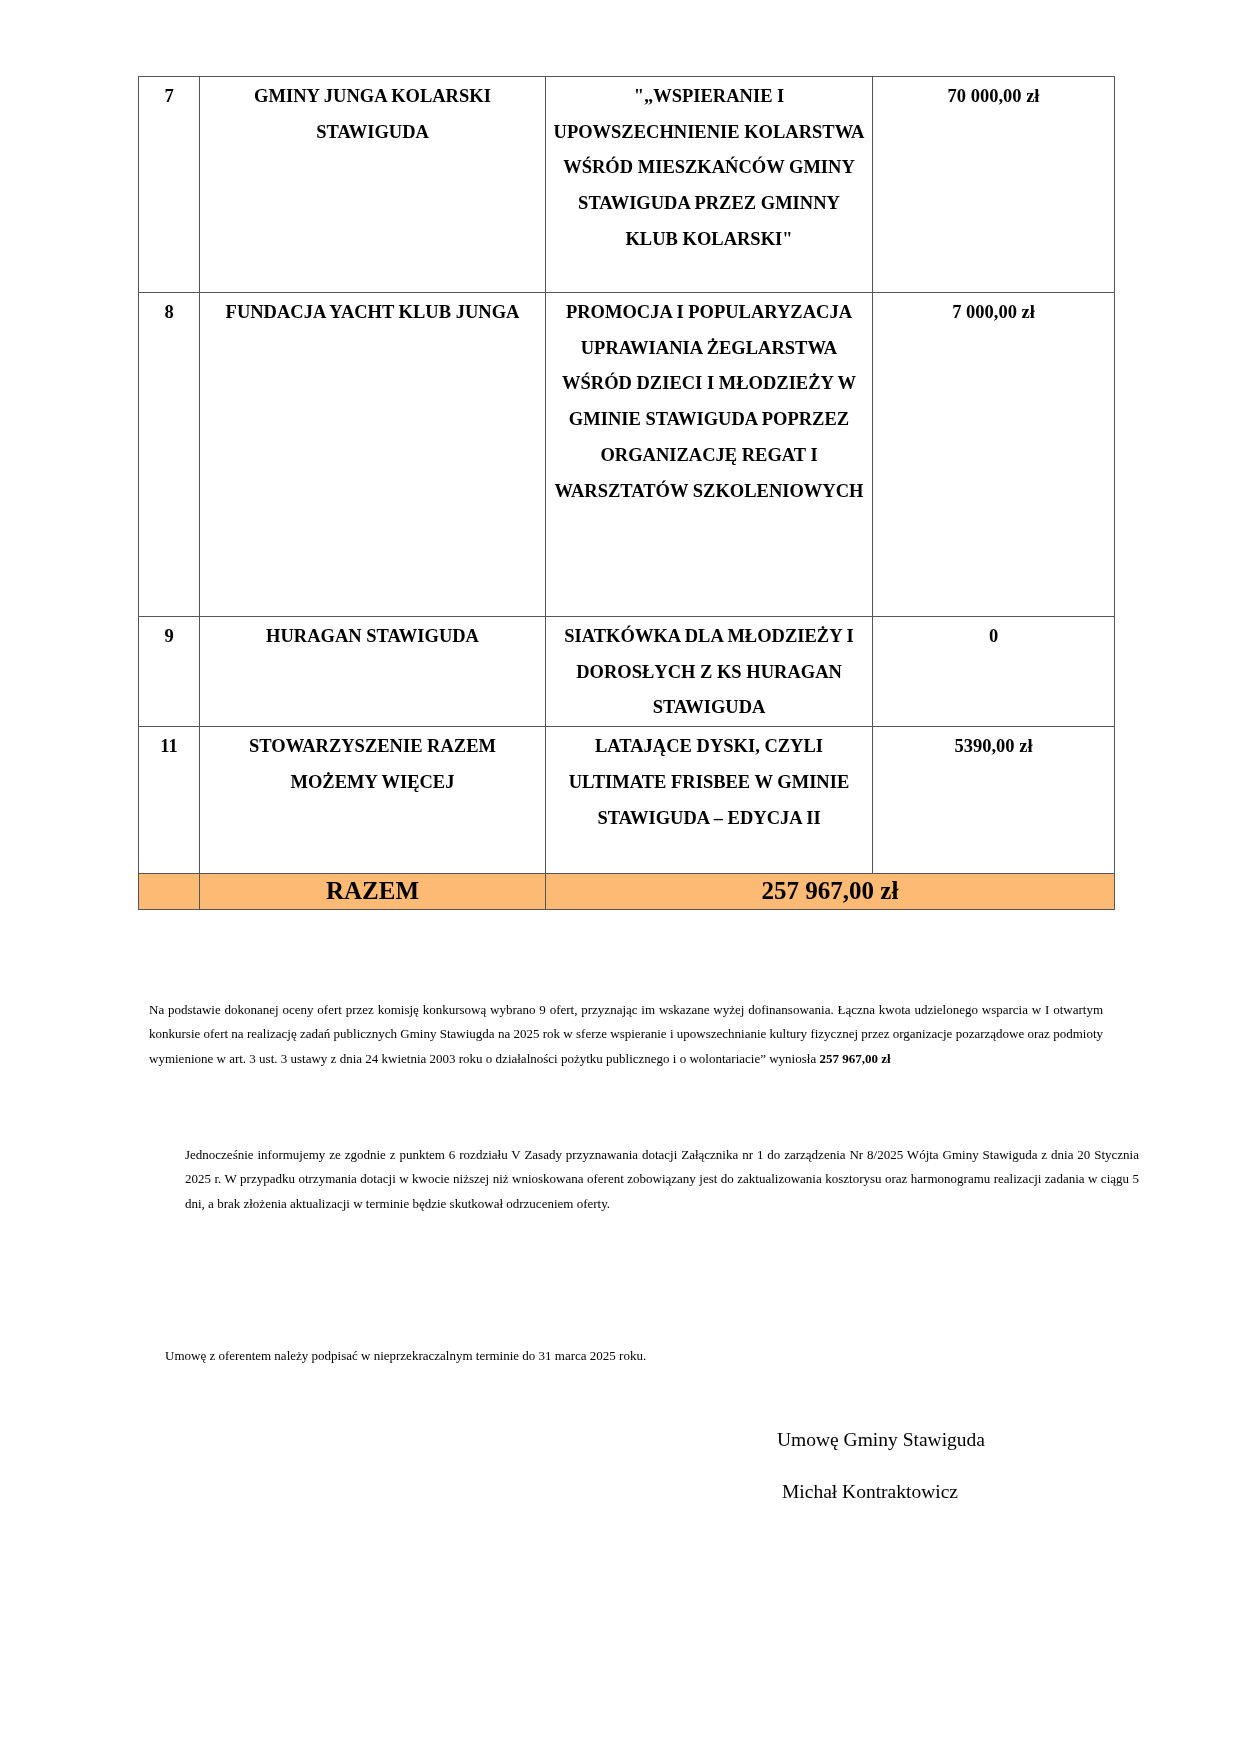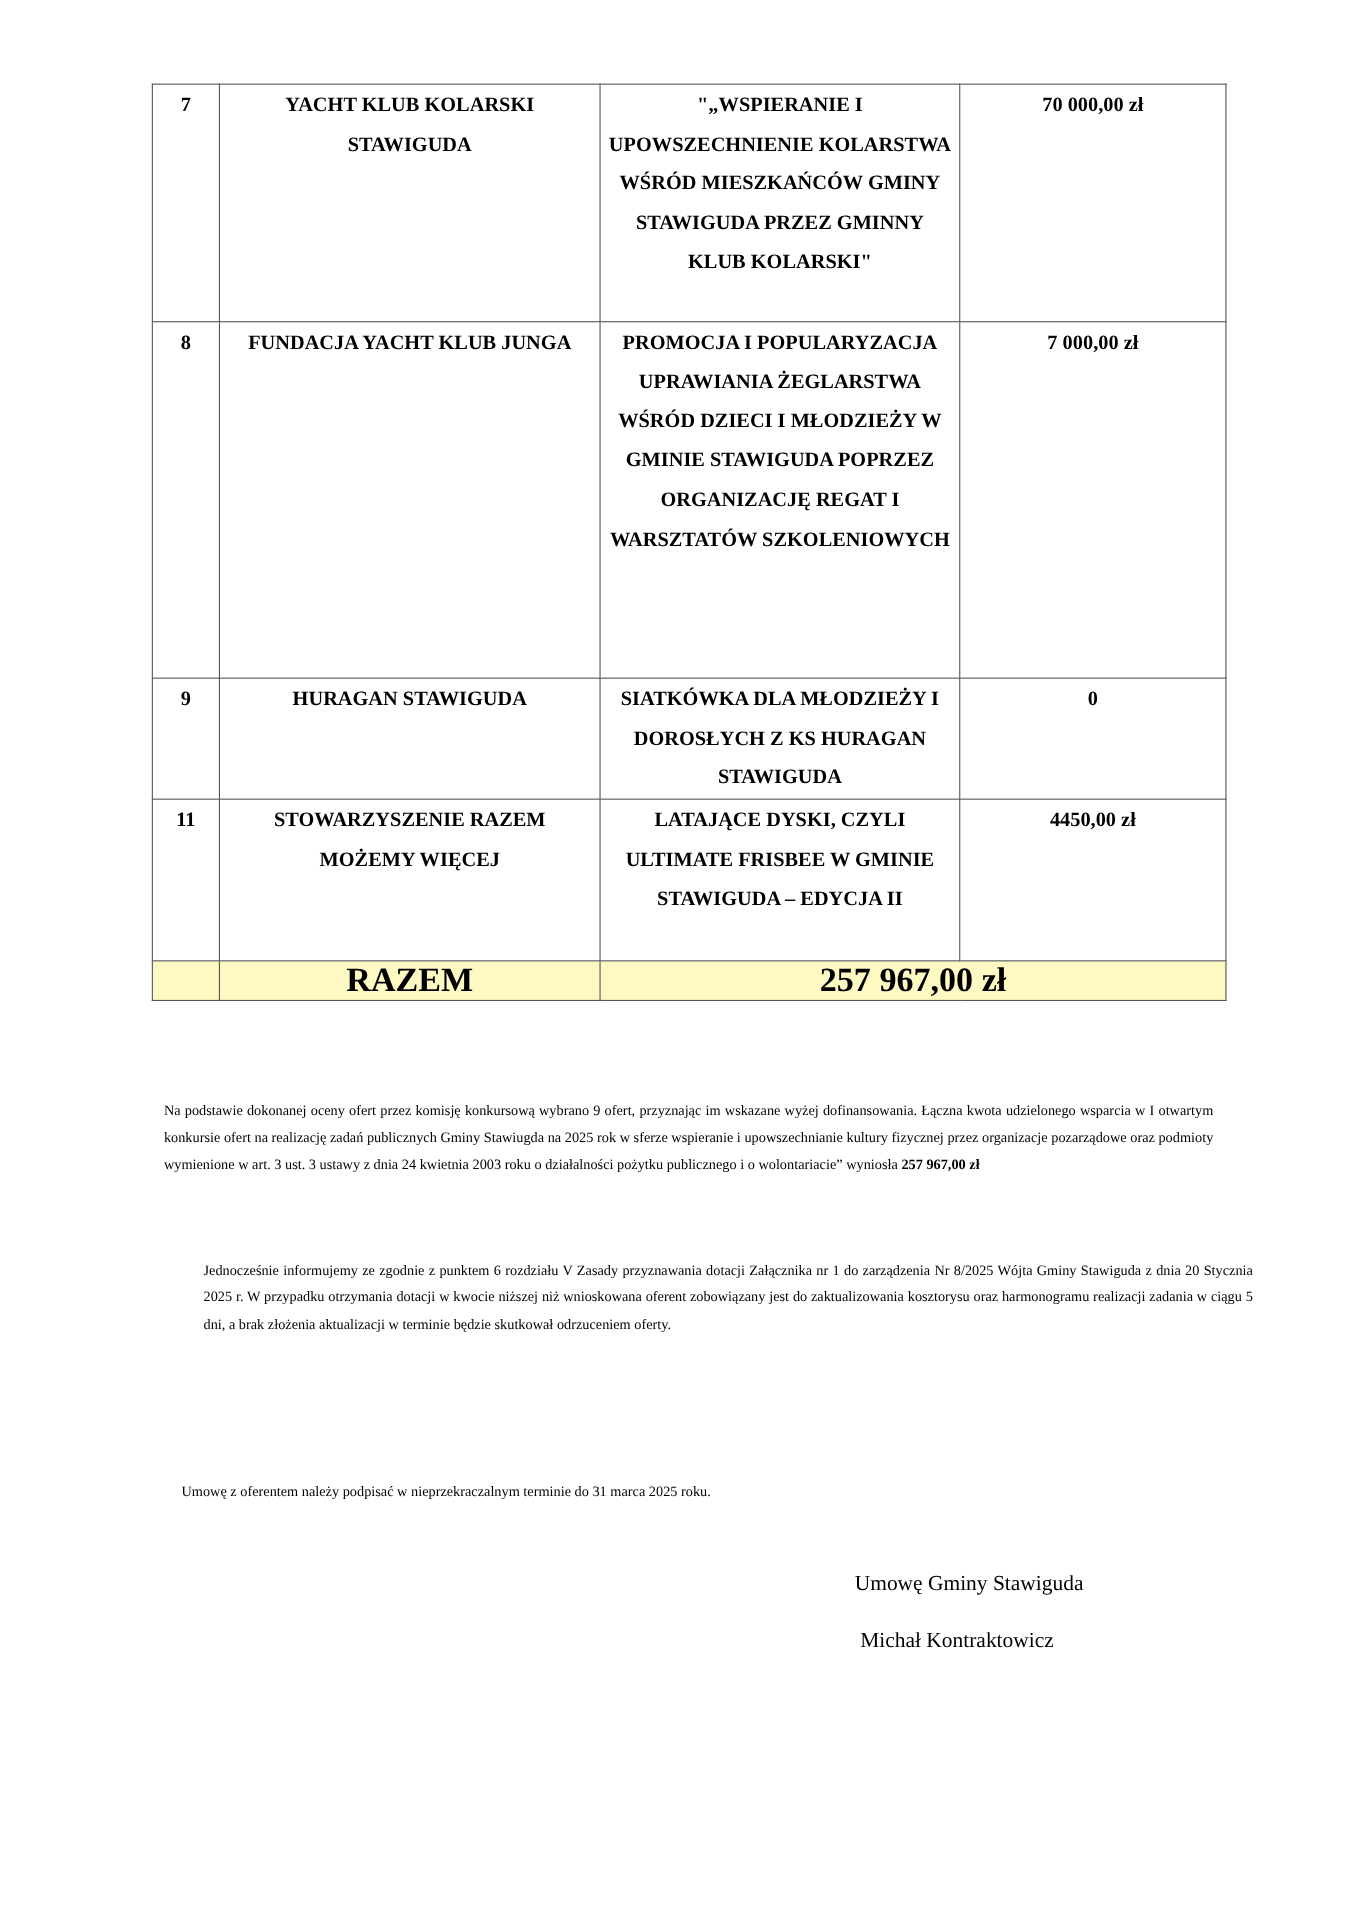--- a/index.html
+++ b/index.html
@@ -34,7 +34,7 @@
   <tbody>
     <tr class="r7">
       <td>7</td>
-      <td>YACHT KLUB KOLARSKI STAWIGUDA</td>
+      <td>GMINY JUNGA KOLARSKI STAWIGUDA</td>
       <td>"„WSPIERANIE I UPOWSZECHNIENIE KOLARSTWA WŚRÓD MIESZKAŃCÓW GMINY STAWIGUDA PRZEZ GMINNY KLUB KOLARSKI"</td>
       <td>70 000,00 zł</td>
     </tr>

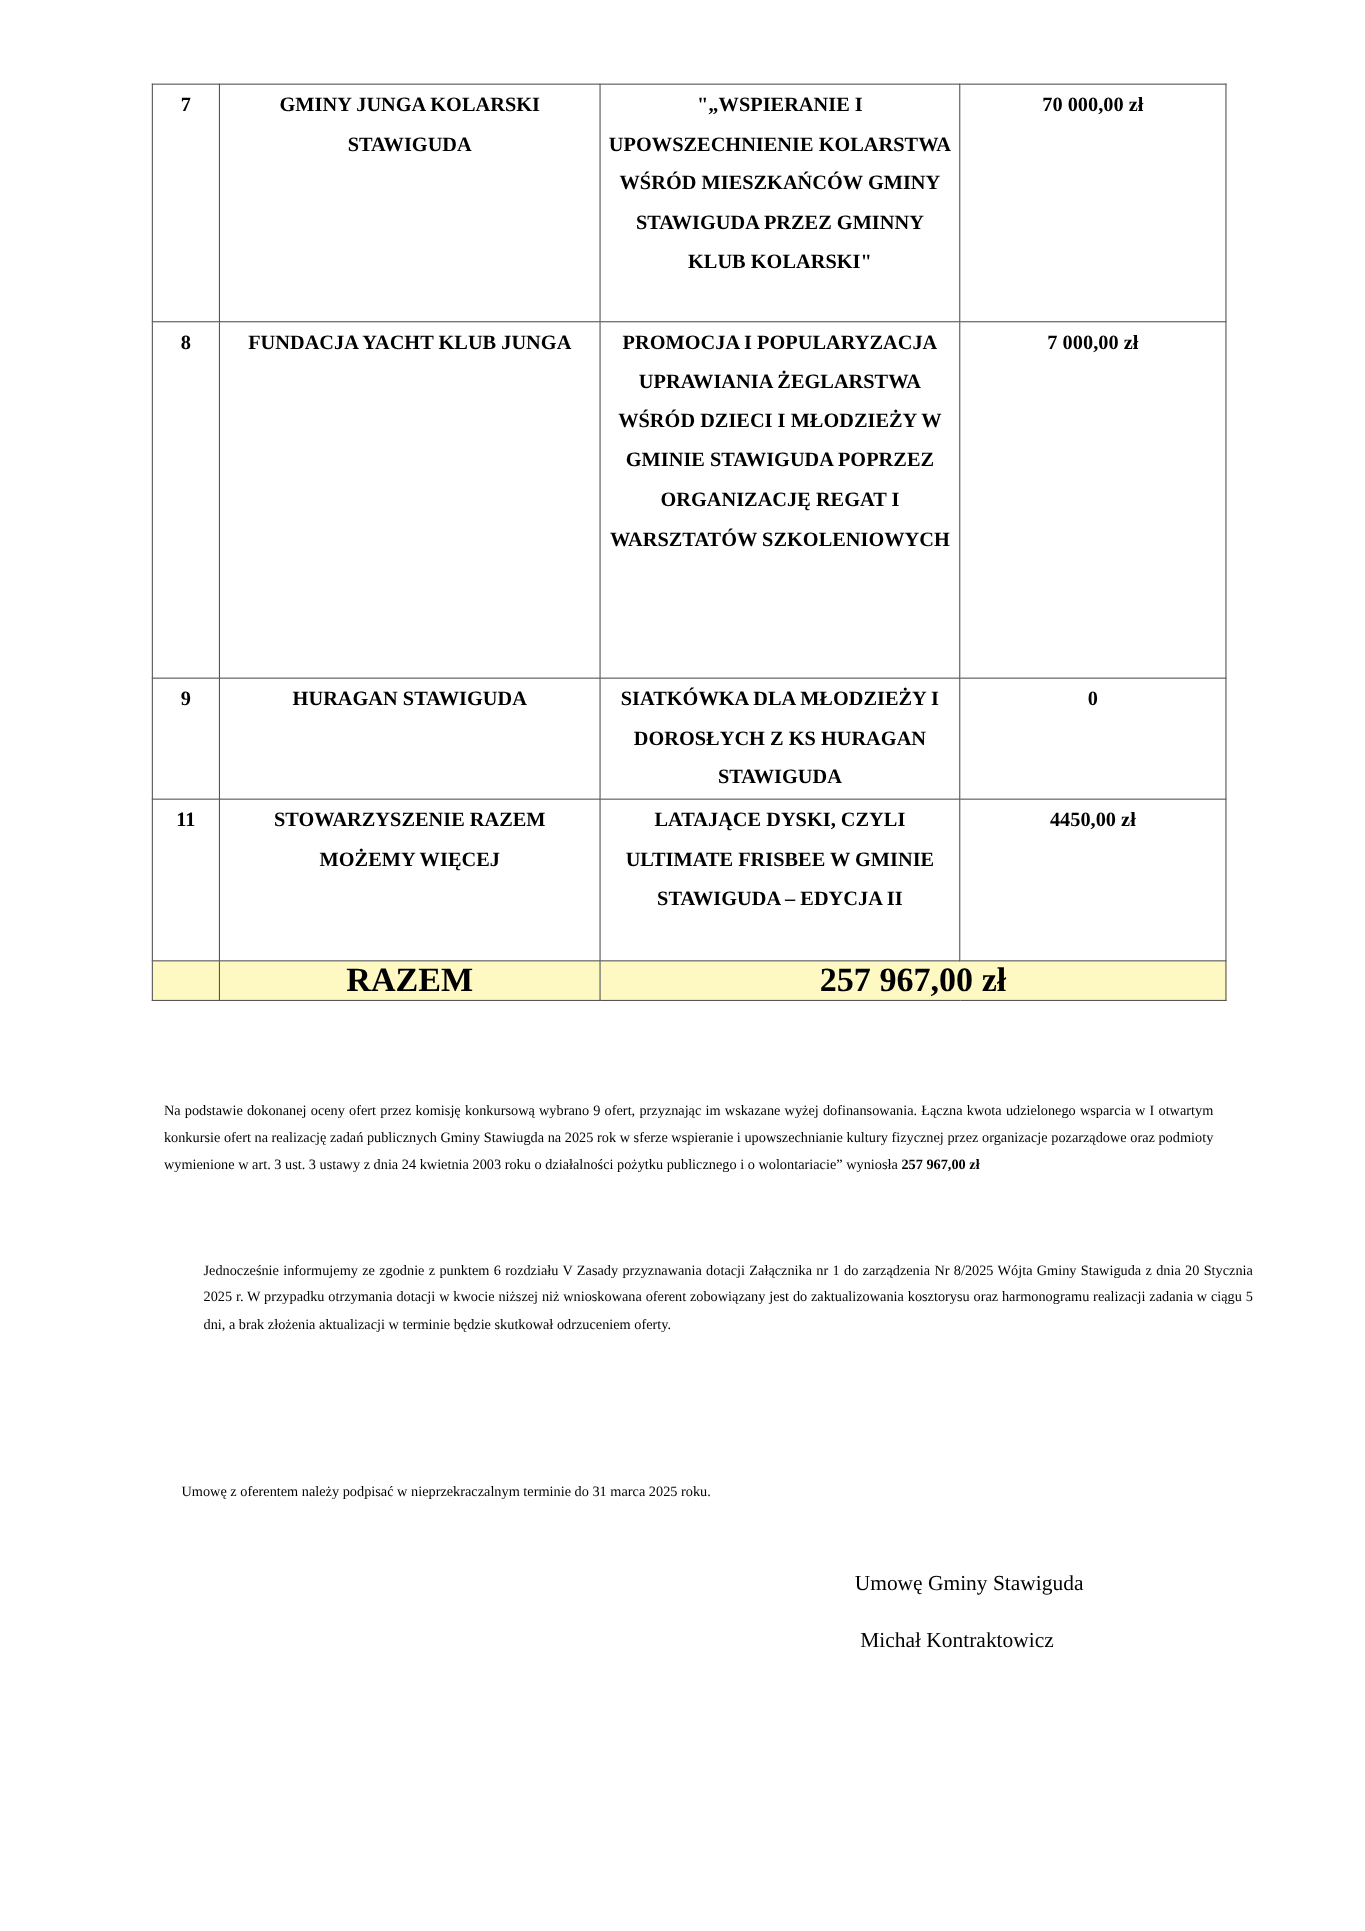--- a/index.html
+++ b/index.html
@@ -54,7 +54,7 @@
       <td>11</td>
       <td>STOWARZYSZENIE RAZEM MOŻEMY WIĘCEJ</td>
       <td>LATAJĄCE DYSKI, CZYLI ULTIMATE FRISBEE W GMINIE STAWIGUDA – EDYCJA II</td>
-      <td>4450,00 zł</td>
+      <td>5390,00 zł</td>
     </tr>
     <tr class="total">
       <td></td>

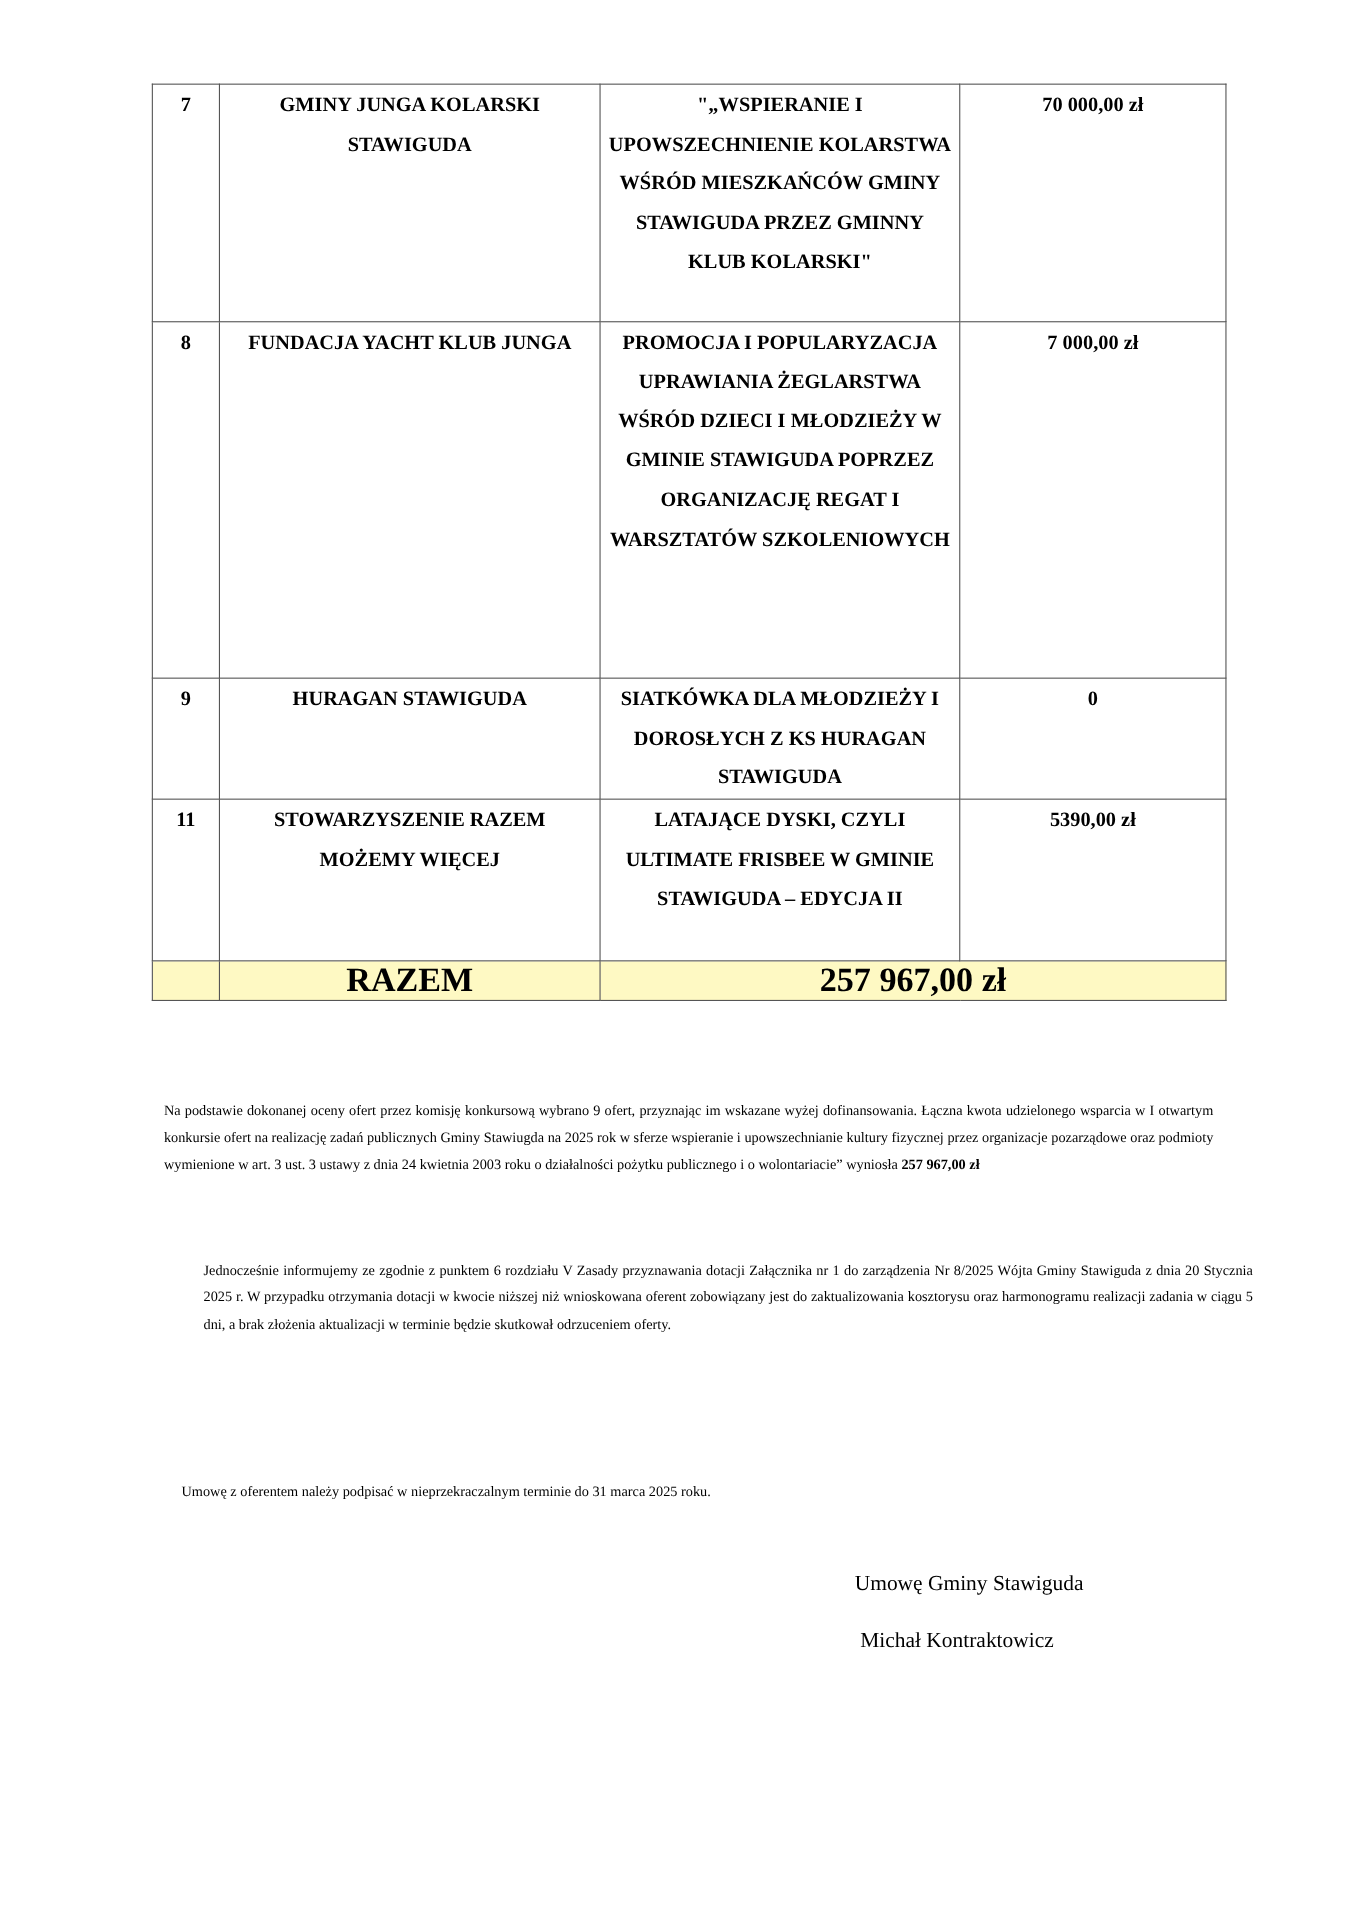--- a/index.html
+++ b/index.html
@@ -13,7 +13,7 @@
   col.c-no { width: 61px; } col.c-org { width: 346px; } col.c-task { width: 327px; } col.c-amt { width: 242px; }
   tr.r7 td { height: 213px; } tr.r8 td { height: 321px; } tr.r9 td { height: 106px; }
   tr.r10 td { height: 70px; } tr.r11 td { height: 144px; margin-left: 32px; }
-  tr.total td { background: #fef9c3; font-size: 31px; line-height: 30px; height: 33px; padding: 2px 6px 0 6px; margin-top: 16px; }
+  tr.total td { background: #fdba74; font-size: 25px; line-height: 30px; height: 33px; padding: 2px 6px 0 6px; margin-top: 16px; }
   .para { position: absolute; left: 149px; width: 954px; font-size: 13px; line-height: 24.3px;
           text-align: justify; margin: 0; }
   .p1 { top: 998px; } .p2 { top: 1143px; margin-left: 36px; } .p3 { top: 1344px; margin-left: 16px; }

